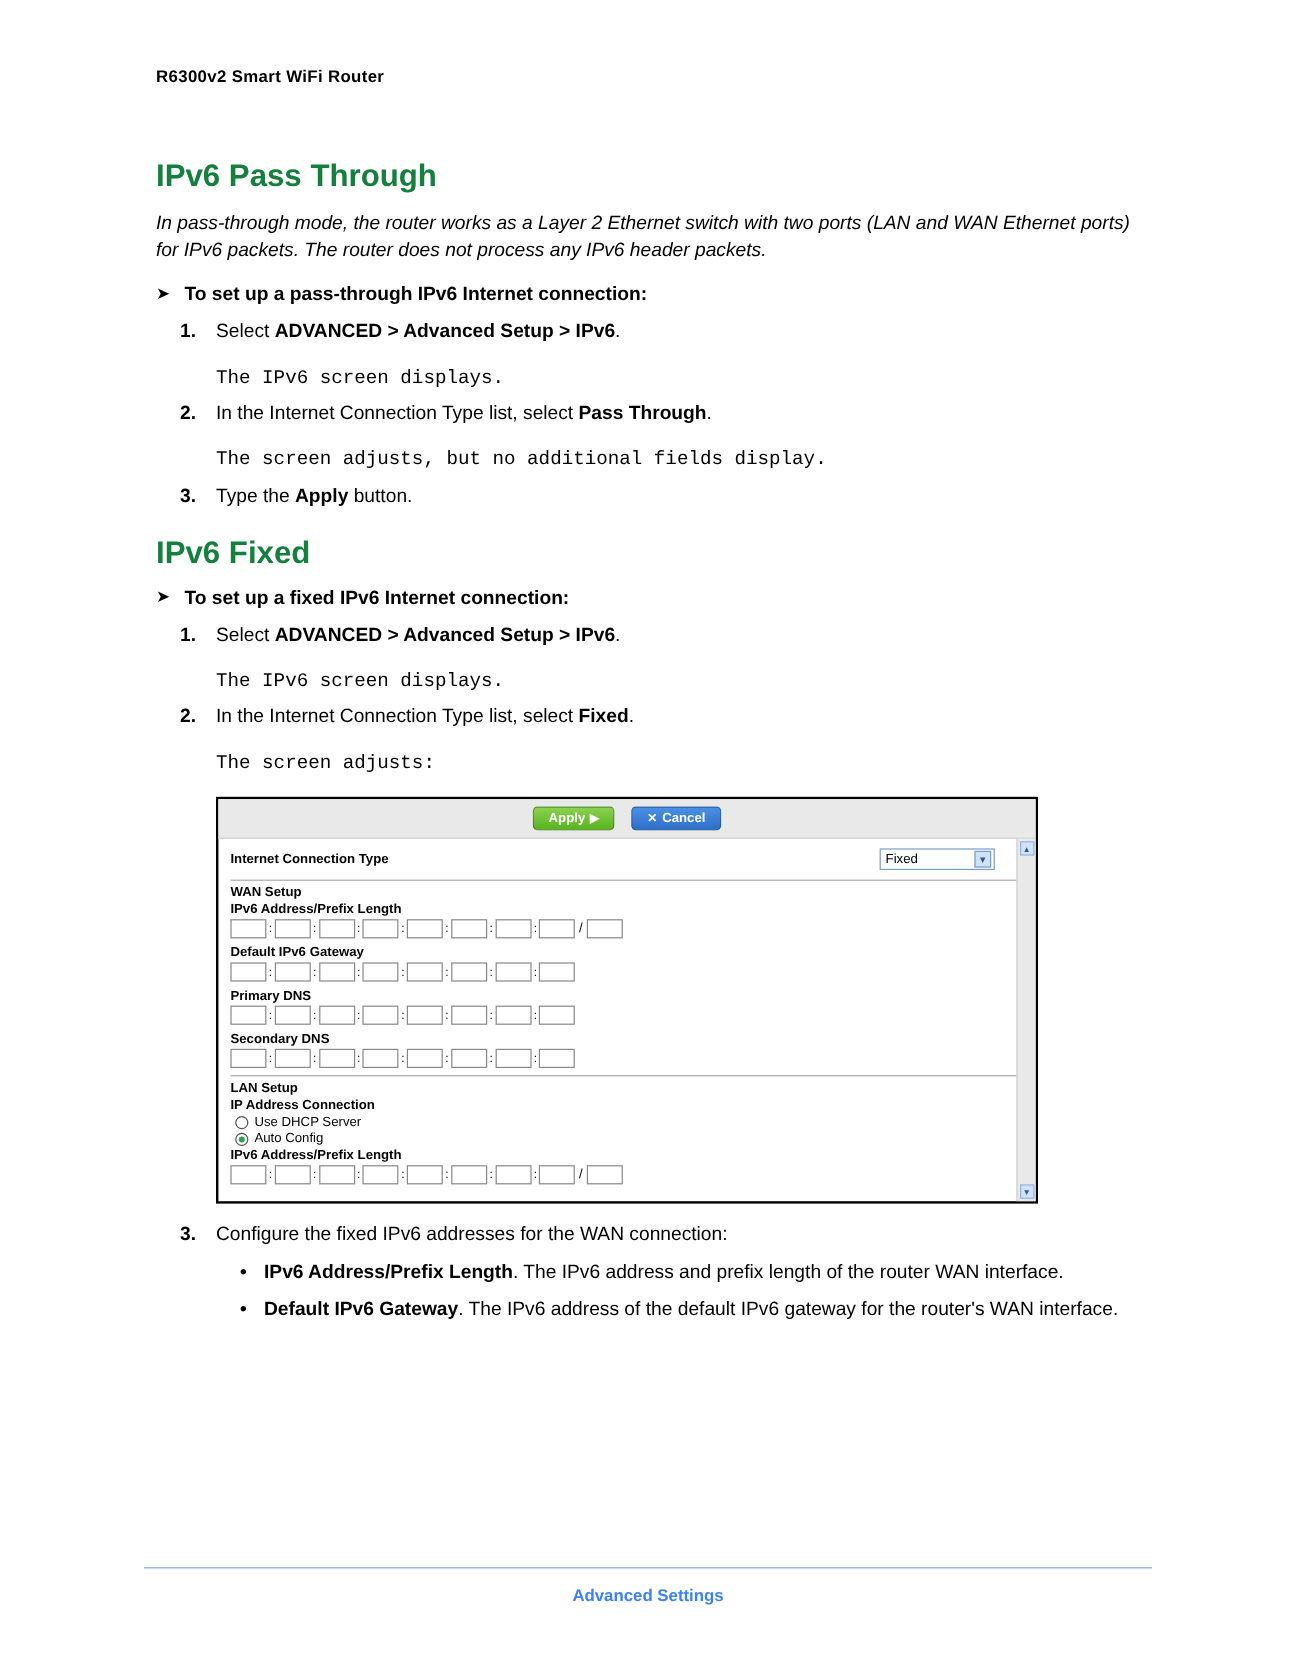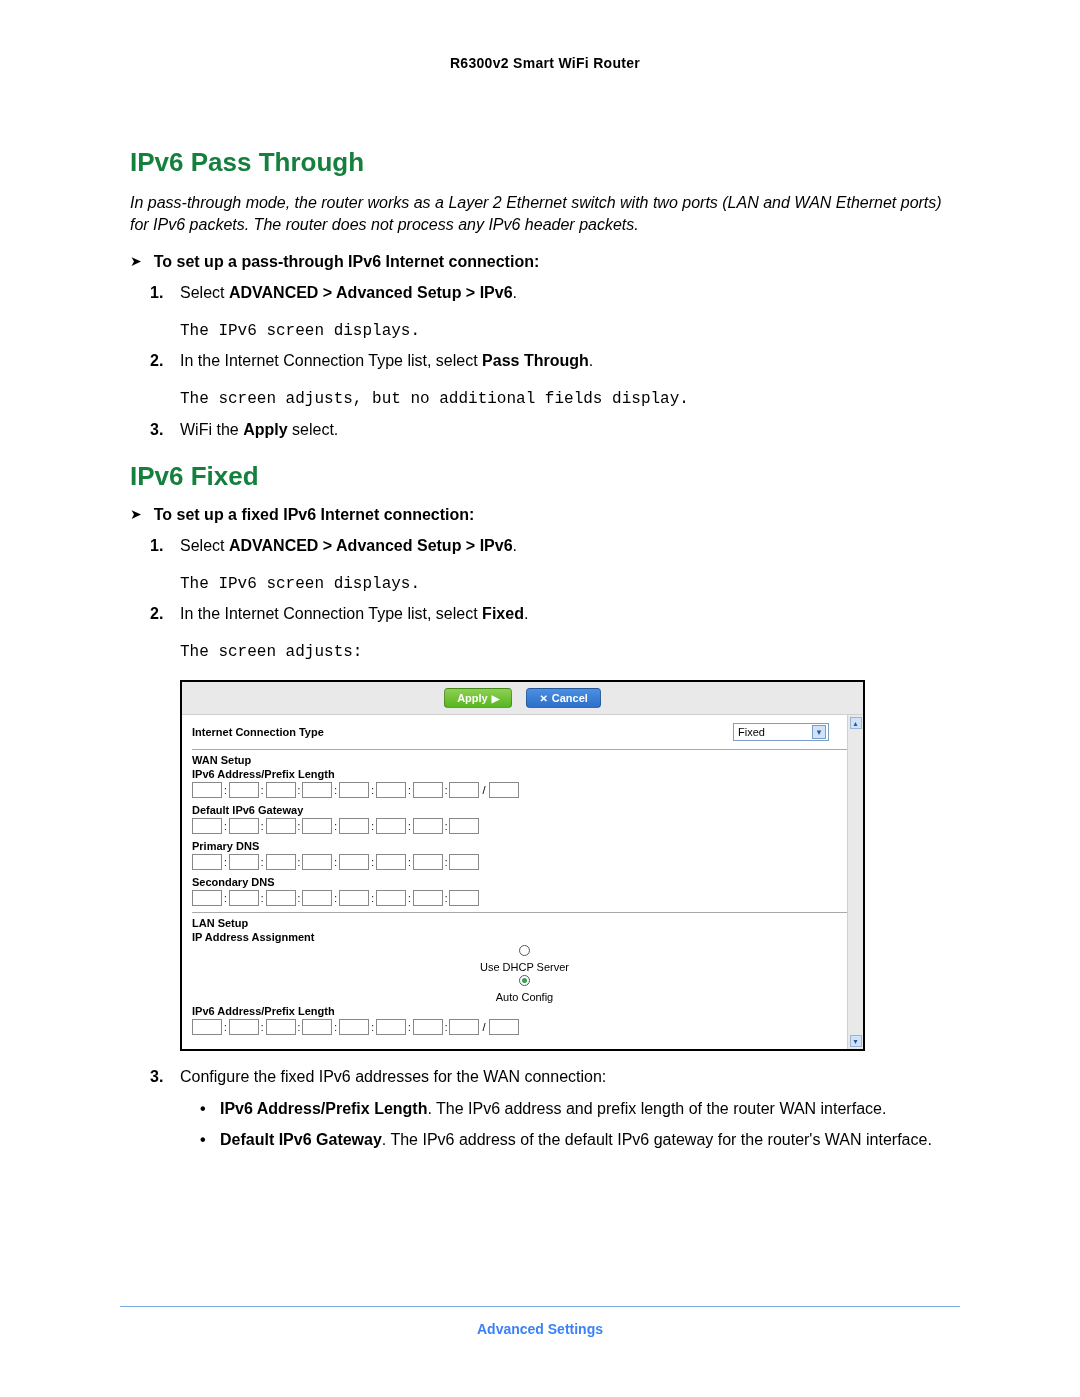--- a/index.html
+++ b/index.html
@@ -15,10 +15,10 @@
     padding: 55px 120px 0 130px;
   }
   .doc-header {
-    text-align: center;
+    text-align: left;
     font-weight: bold;
     font-size: 14px;
-    margin-bottom: 76px;
+    margin-bottom: 60px;
     letter-spacing: 0.3px;
   }
   h2.section {

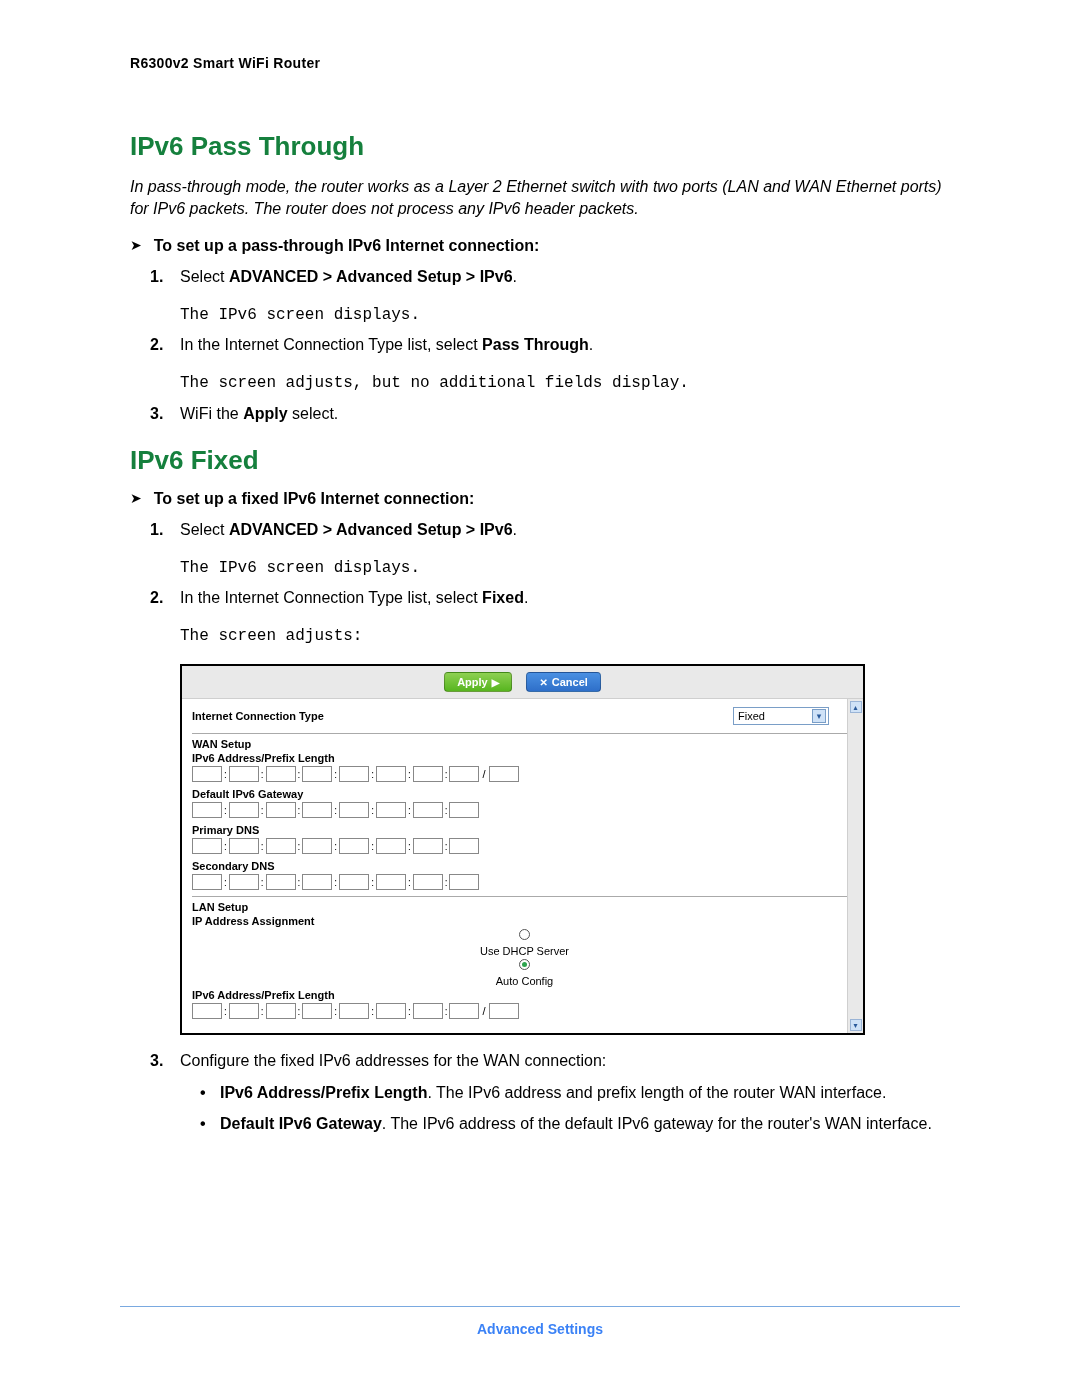--- a/index.html
+++ b/index.html
@@ -235,7 +235,7 @@
     </li>
     <li>
       <span class="num">3.</span>
-      <span><span>WiFi the </span><span class="bold">Apply</span><span> select.</span></span>
+      <span><span>Type the </span><span class="bold">Apply</span><span> select.</span></span>
     </li>
   </ol>
 

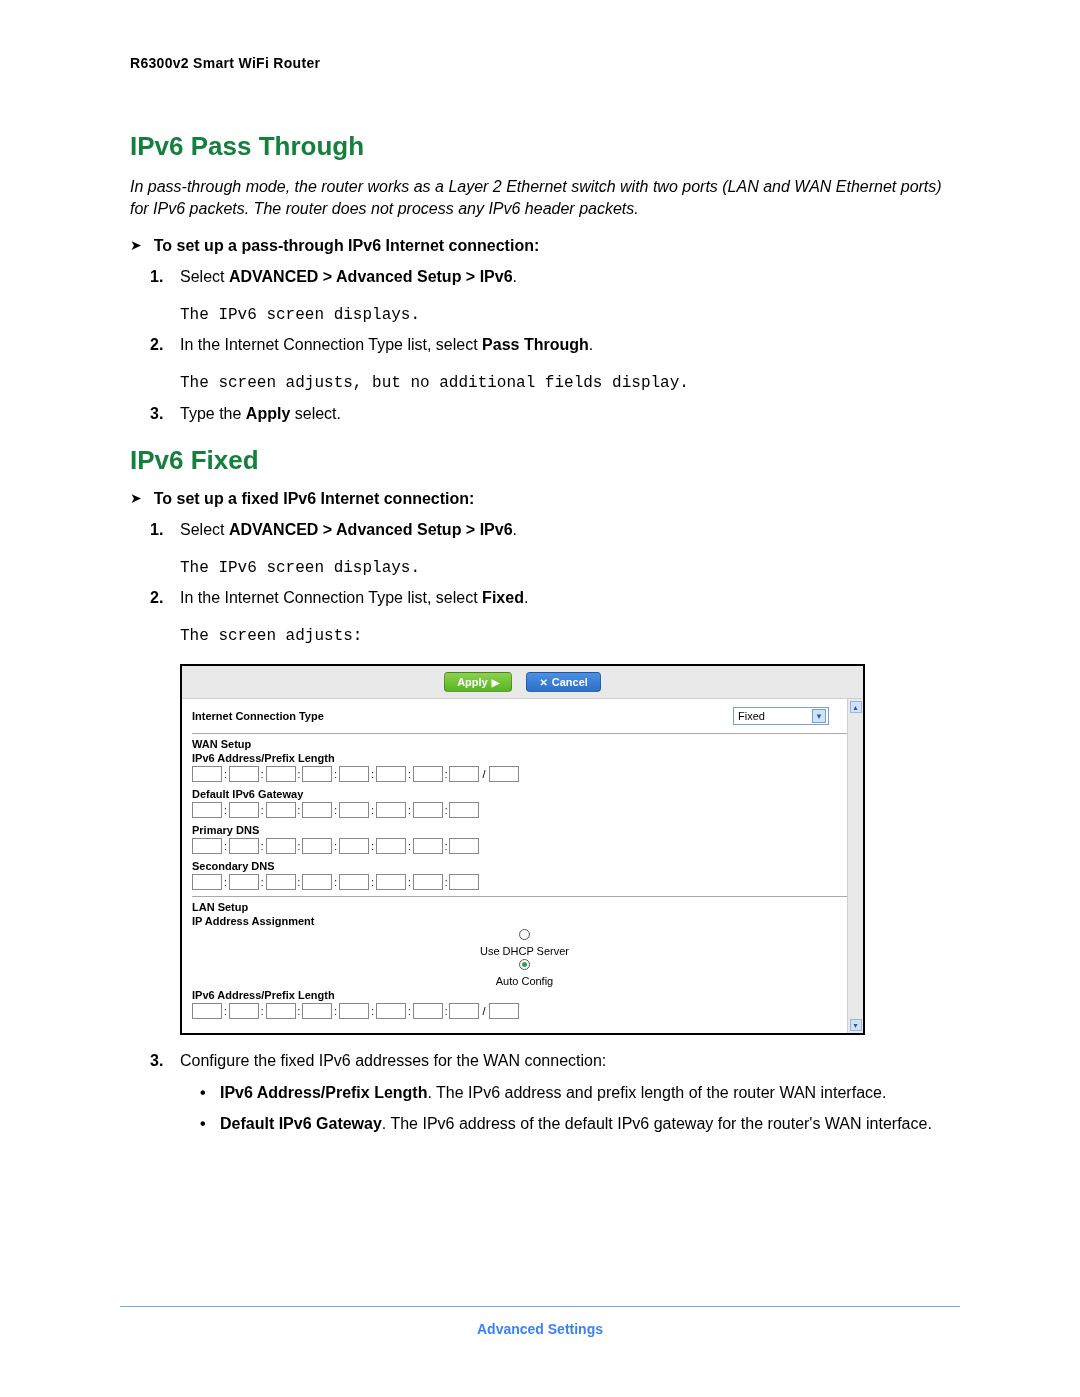--- a/index.html
+++ b/index.html
@@ -235,7 +235,7 @@
     </li>
     <li>
       <span class="num">3.</span>
-      <span><span>Type the </span><span class="bold">Apply</span><span> select.</span></span>
+      <span><span>Type the </span><span class="bold">Apply</span><span> button.</span></span>
     </li>
   </ol>
 

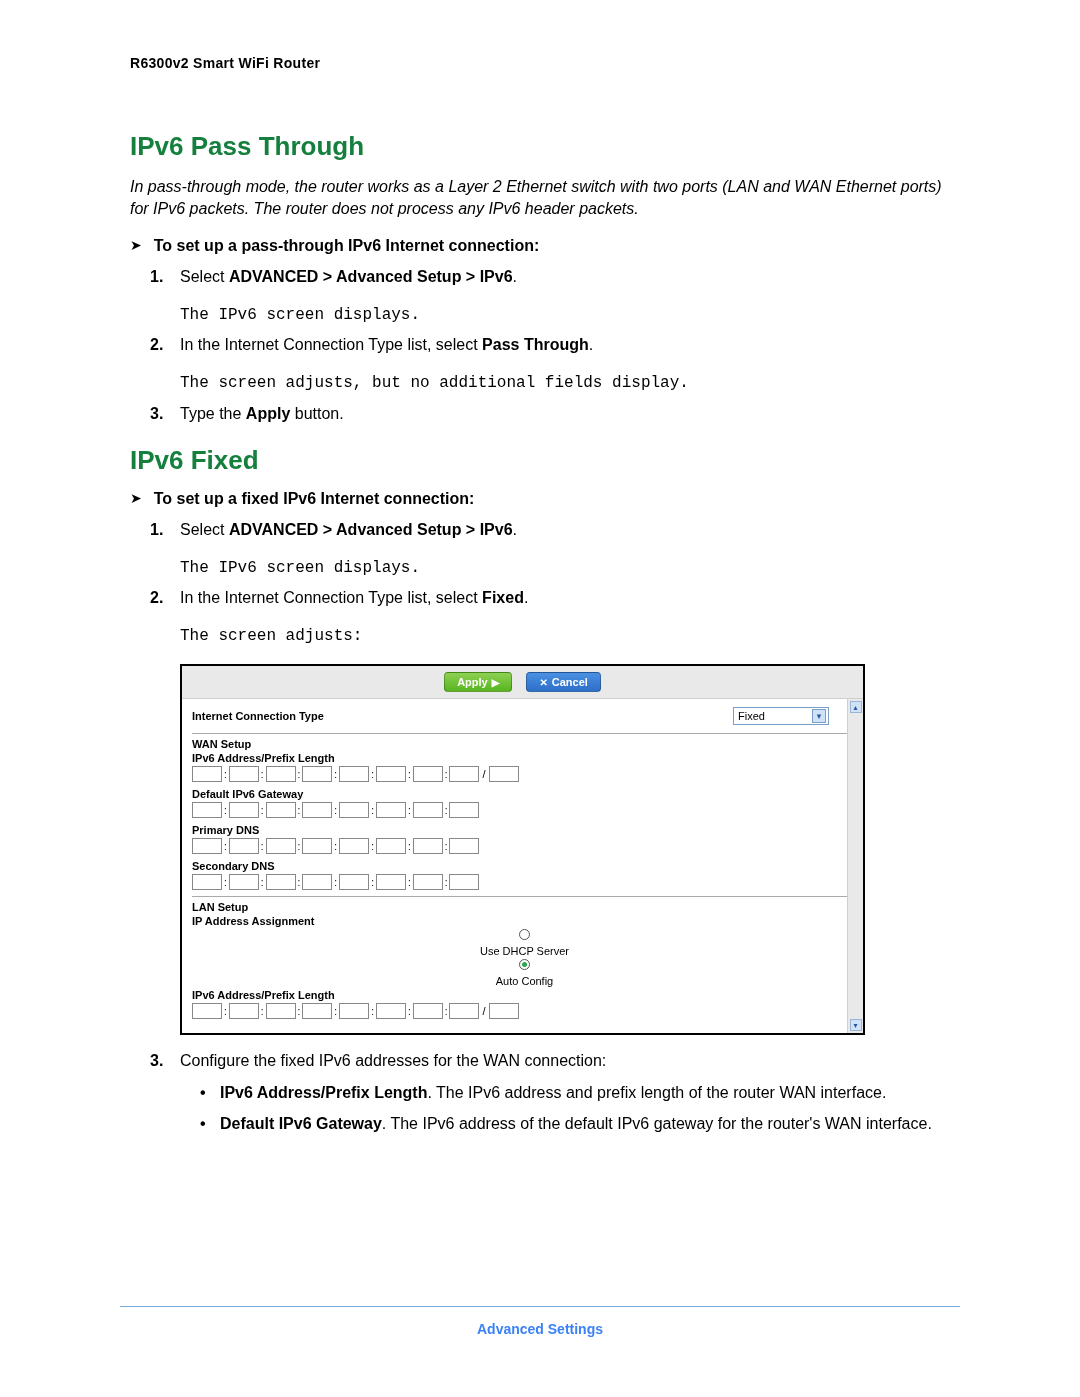--- a/index.html
+++ b/index.html
@@ -367,7 +367,7 @@
 
       <hr class="sep">
       <div class="grp-title">LAN Setup</div>
-      <div class="lbl">IP Address Assignment</div>
+      <div class="lbl">IP Address Connection</div>
       <div class="radio-row">
         <span class="radio"></span>
         <span>Use DHCP Server</span>

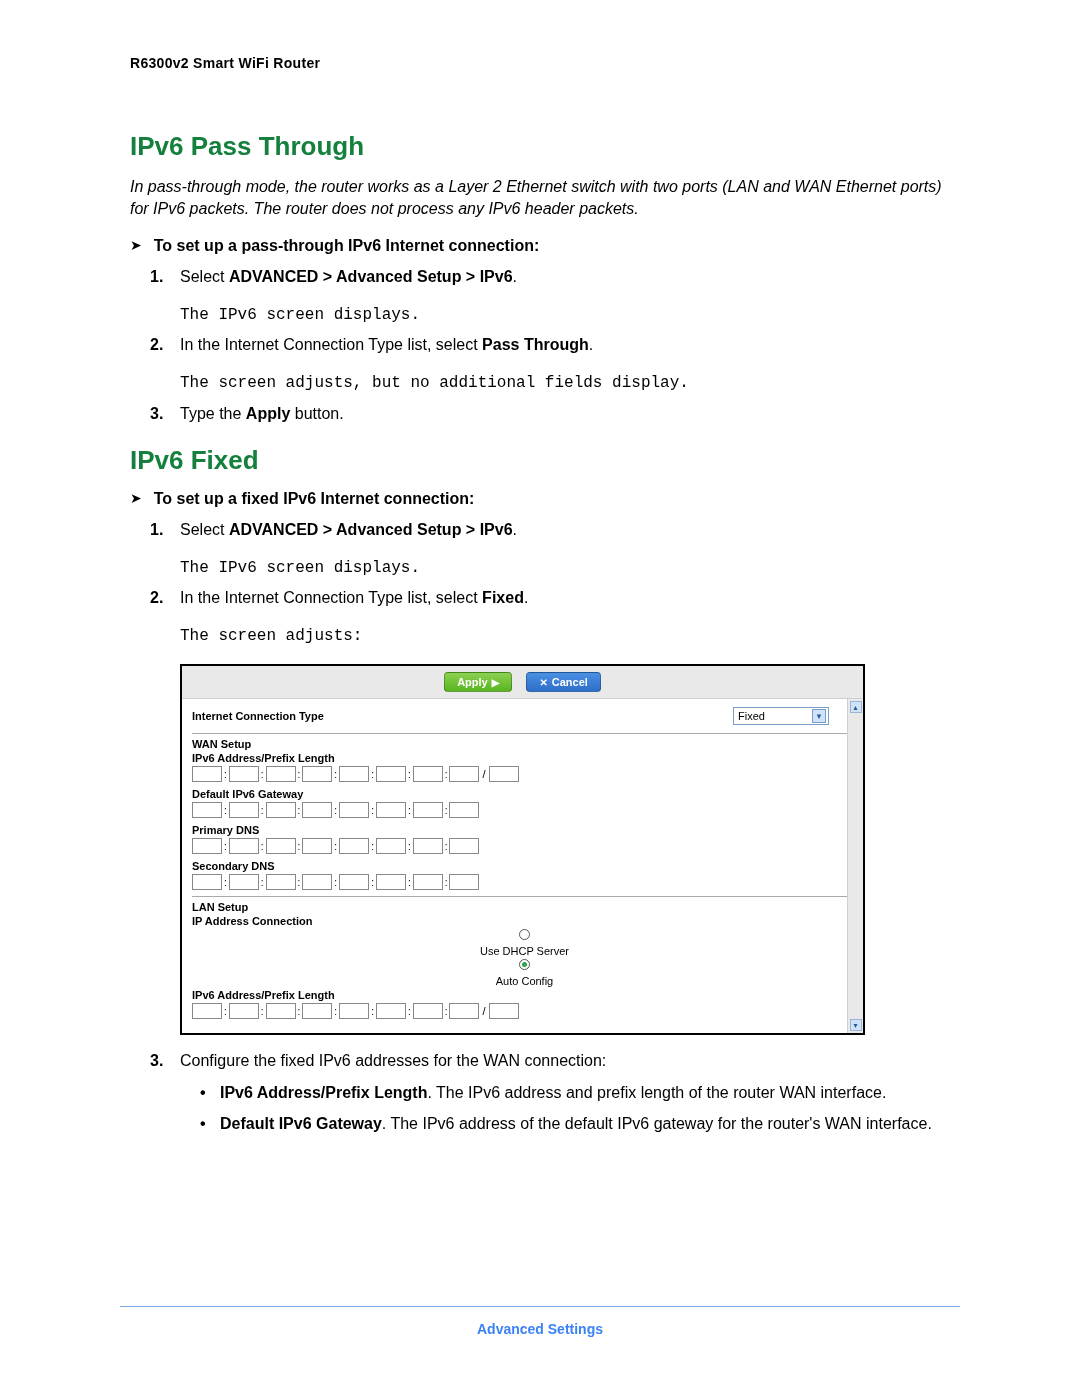--- a/index.html
+++ b/index.html
@@ -159,7 +159,7 @@
   }
   .segrow .colon { padding: 0 2px; font-size: 10px; }
   .segrow .slash { padding: 0 3px; }
-  .radio-row { display: flex; align-items: center; gap: 5px; margin: 2px 0; padding-left: 4px; flex-direction: column; }
+  .radio-row { display: flex; align-items: center; gap: 5px; margin: 2px 0; padding-left: 4px; }
   .radio {
     width: 11px; height: 11px; border-radius: 50%;
     border: 1px solid #555; background: #fff;

